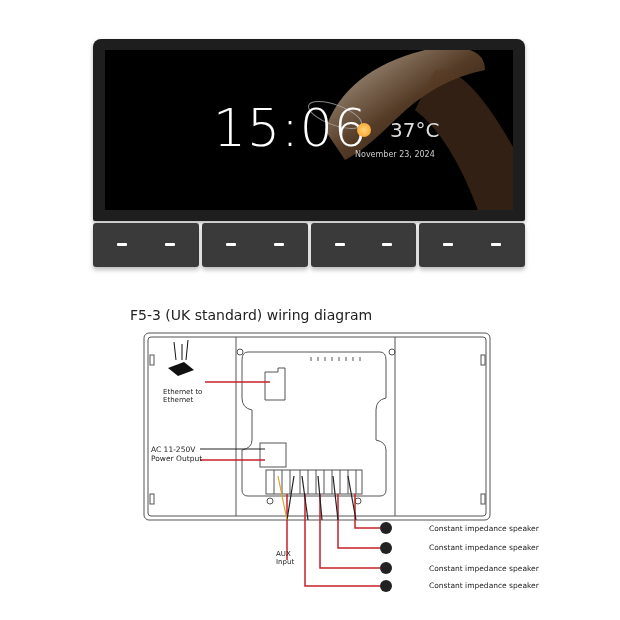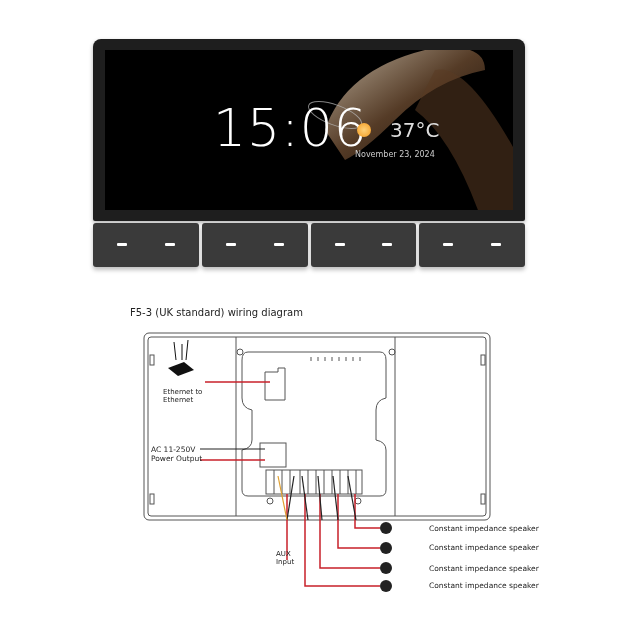--- a/index.html
+++ b/index.html
@@ -16,7 +16,7 @@
   .key{flex:1;background:#3a3a3a;border-radius:3px;position:relative;box-shadow:0 3px 4px rgba(0,0,0,.25);}
   .led{position:absolute;top:20px;width:10px;height:3px;background:#fff;border-radius:1px;}
   .led.l{left:24px}.led.r{right:24px}
-  .title{position:absolute;left:130px;top:307px;font-size:10px;color:#222;font-family:"DejaVu Sans",sans-serif;}
+  .title{position:absolute;left:130px;top:307px;font-size:14px;color:#222;font-family:"DejaVu Sans",sans-serif;}
   svg.diag{position:absolute;left:0;top:0;}
   .lbl{position:absolute;font-size:7px;color:#222;font-family:"DejaVu Sans",sans-serif;line-height:1.15;}
   .spk-label{position:absolute;font-size:7.5px;color:#222;font-family:"DejaVu Sans",sans-serif;padding-left:32px;}

